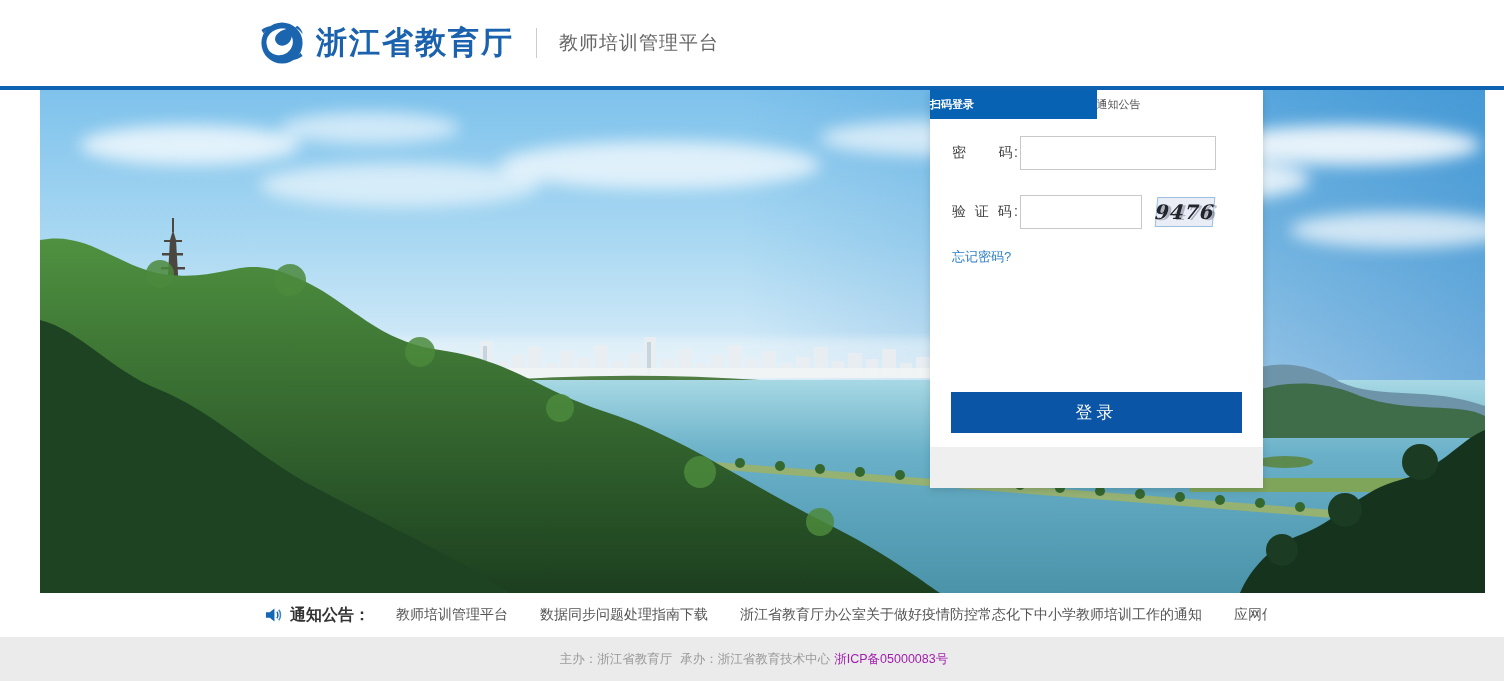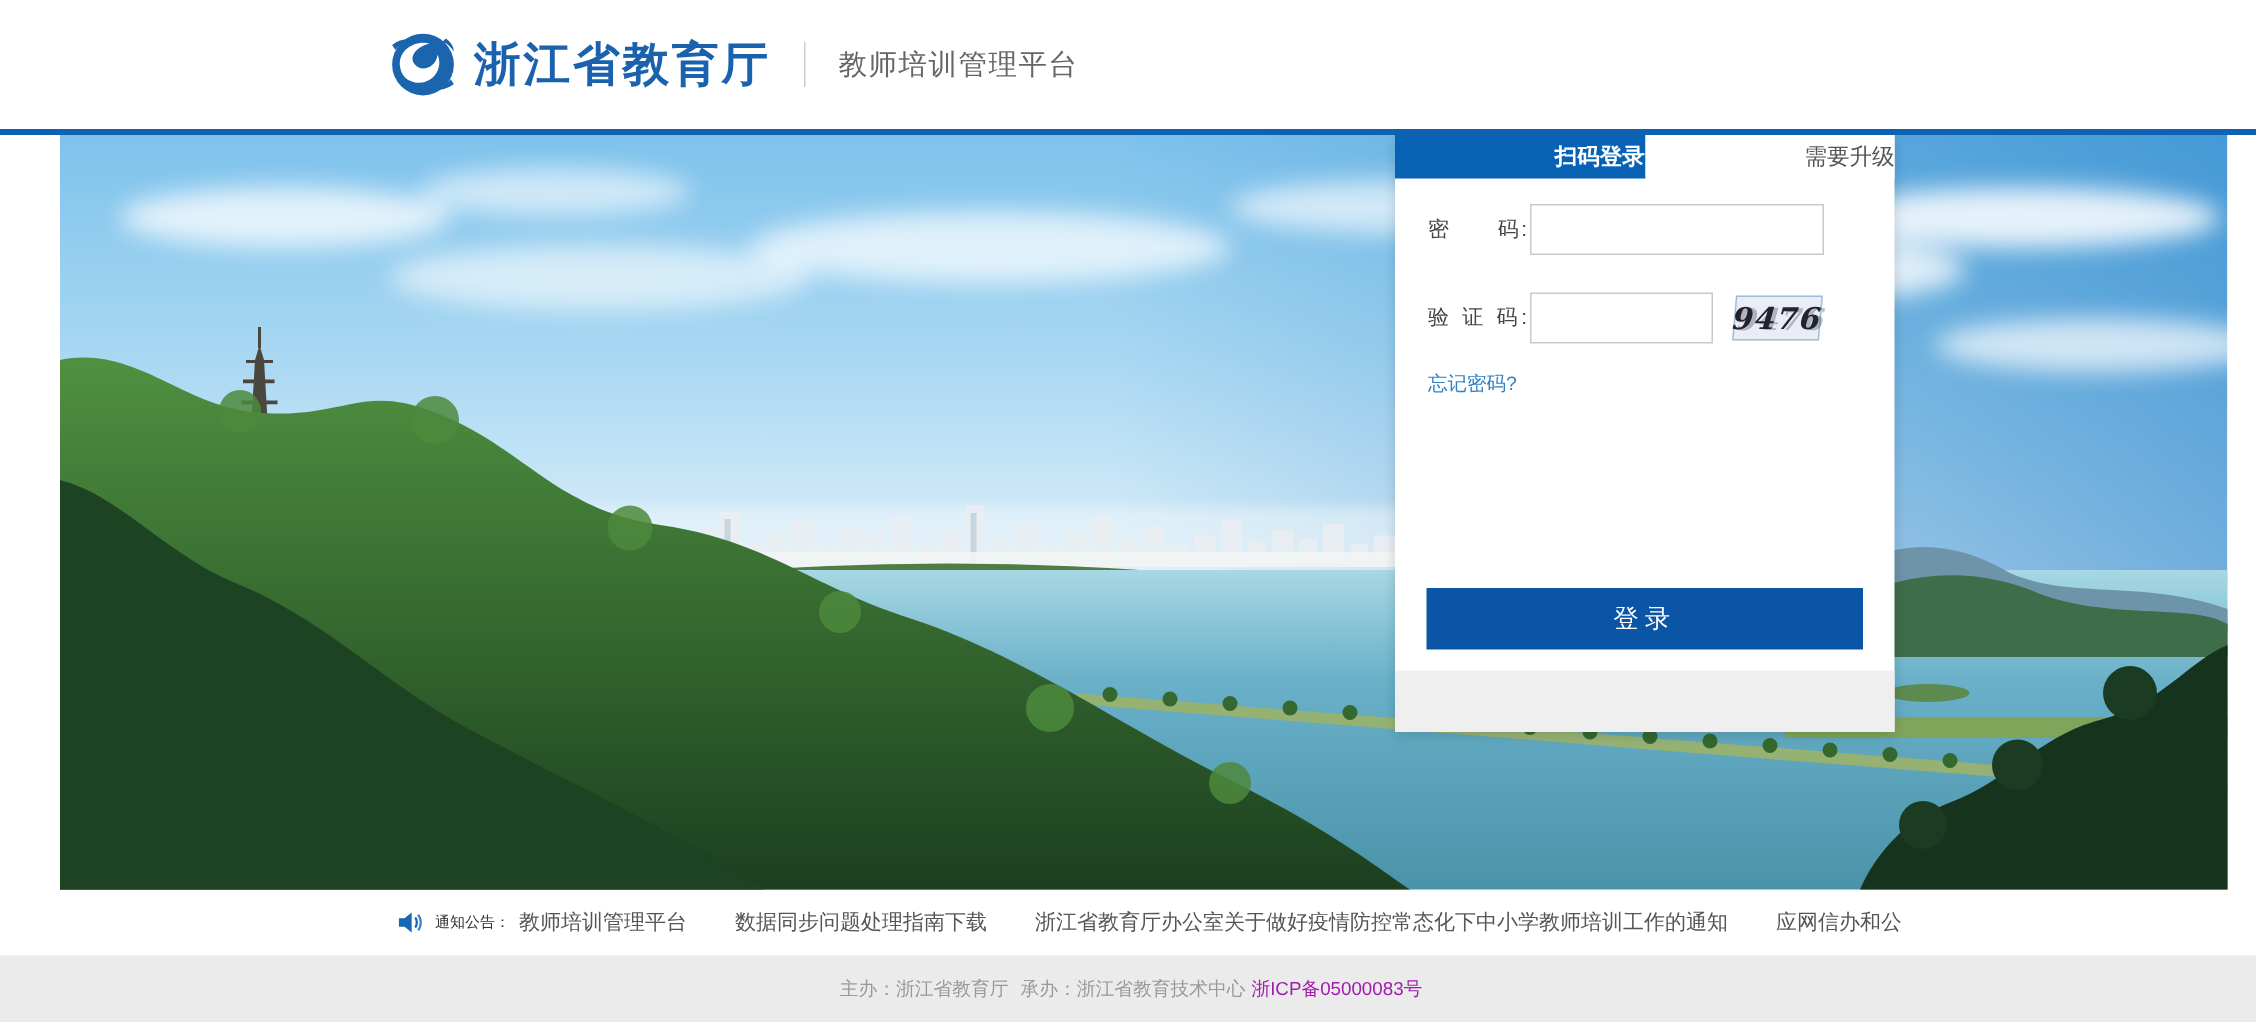--- a/index.html
+++ b/index.html
@@ -24,7 +24,7 @@
   .login-panel { position:absolute; left:890px; top:0; width:333px; height:398px;
                  background:#fff; box-shadow:0 2px 8px rgba(0,0,0,.15); display:flex; flex-direction:column; }
   .tabs { display:flex; height:29px; flex:0 0 auto; }
-  .tab { flex:1 1 50%; text-align:right; line-height:29px; font-size:15px; cursor:pointer;padding-left:32px; }
+  .tab { flex:1 1 50%; text-align:left; line-height:29px; font-size:11px; cursor:pointer; }
   .tab.active { background:#0762b4; color:#fff; font-weight:bold; }
   .tab.inactive { background:#fff; color:#555; }
   .panel-body { padding:17px 0 0 22px; flex:1 1 auto; }

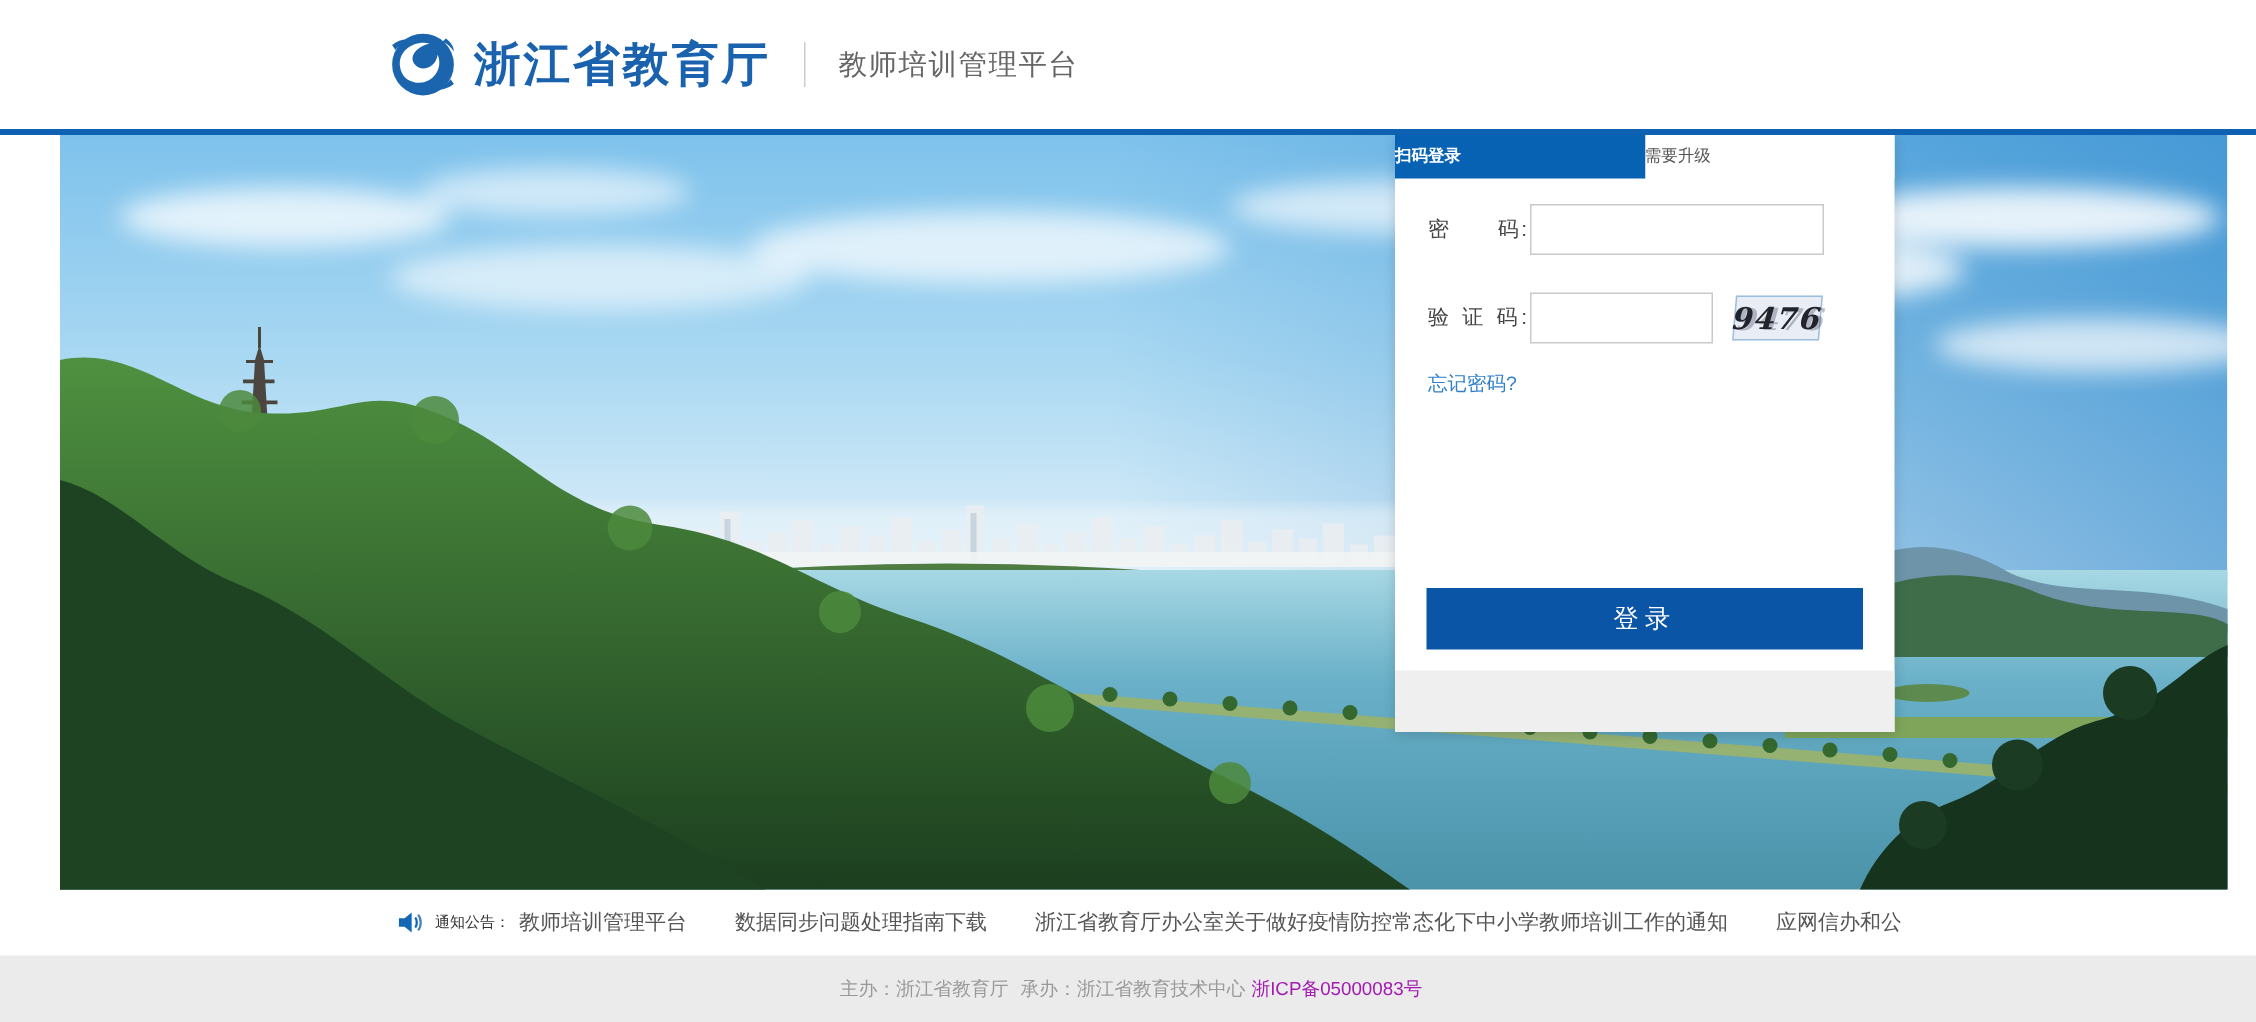--- a/index.html
+++ b/index.html
@@ -268,7 +268,7 @@
     <div class="login-panel">
       <div class="tabs">
         <div class="tab active">扫码登录</div>
-        <div class="tab inactive">需要升级</div>
+        <div class="tab inactive">通知公告</div>
       </div>
       <div class="panel-body">
         <div class="form-row">

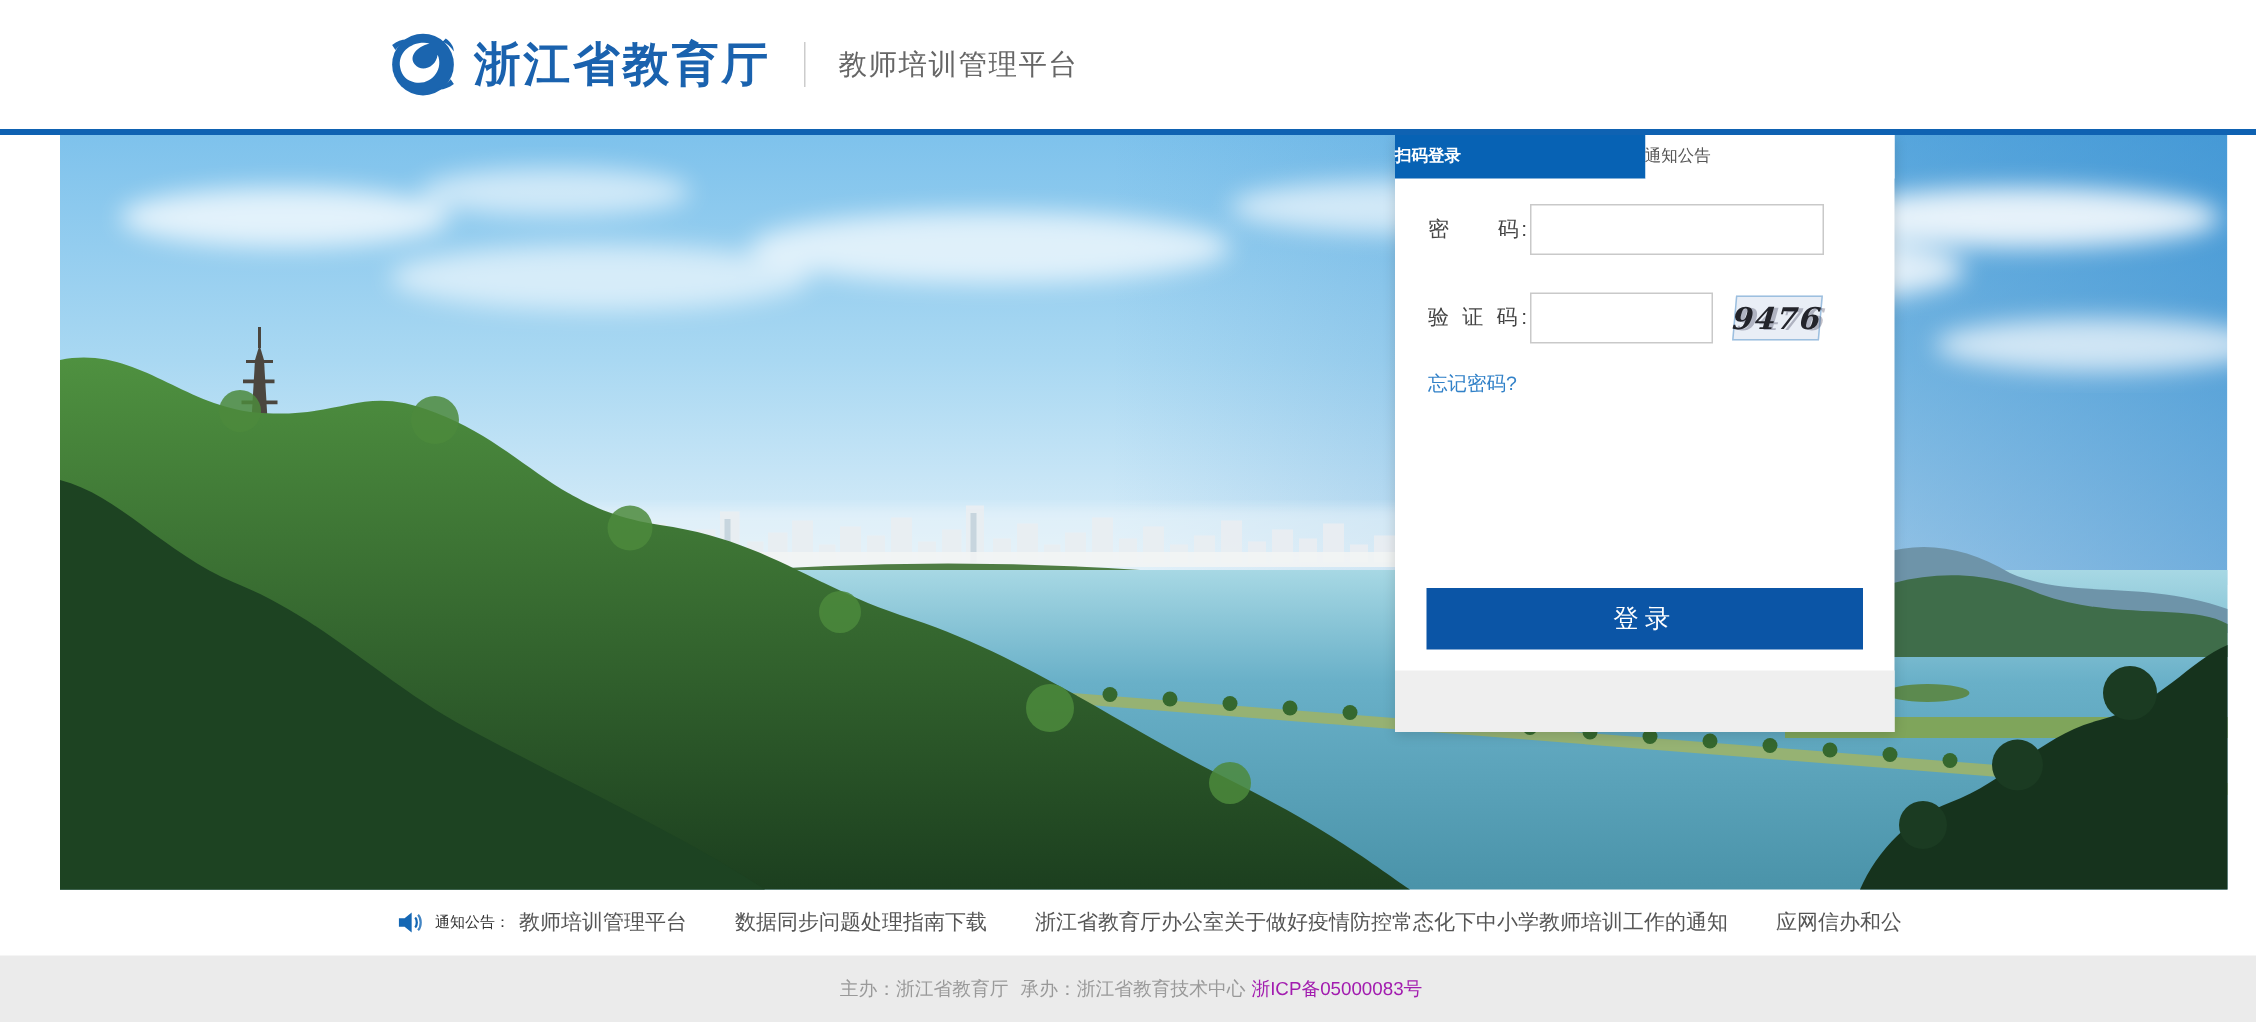--- a/index.html
+++ b/index.html
@@ -50,7 +50,7 @@
   .notice-bar { height:44px; background:#fff; display:flex; align-items:center; padding-left:265px; }
   .notice-inner { display:flex; align-items:center; white-space:nowrap; overflow:hidden; width:1002px; }
   .speaker { width:17px; height:16px; margin-right:8px; flex:0 0 auto; }
-  .notice-label { font-size:10px; font-weight:normal; color:#333; margin-right:6px; flex:0 0 auto; }
+  .notice-label { font-size:16px; font-weight:bold; color:#333; margin-right:26px; flex:0 0 auto; }
   .notice-link { font-size:14px; color:#555; text-decoration:none; margin-right:32px; cursor:pointer; flex:0 0 auto; }
 
   

